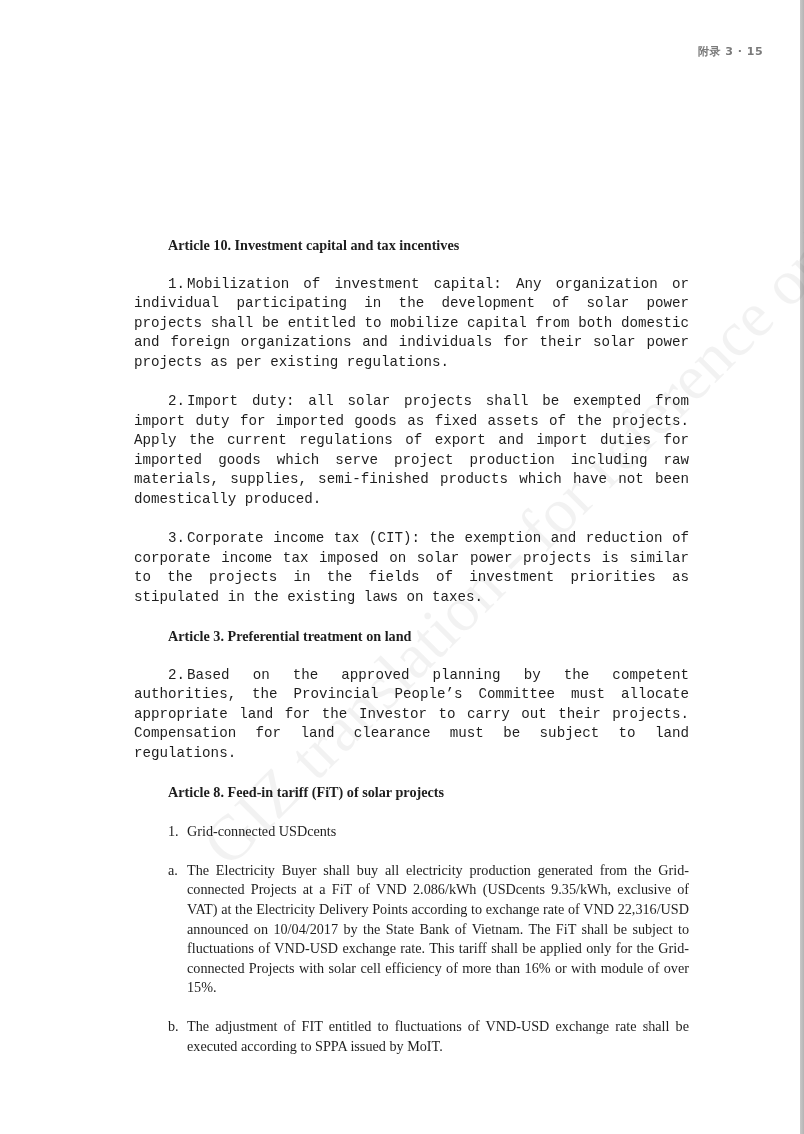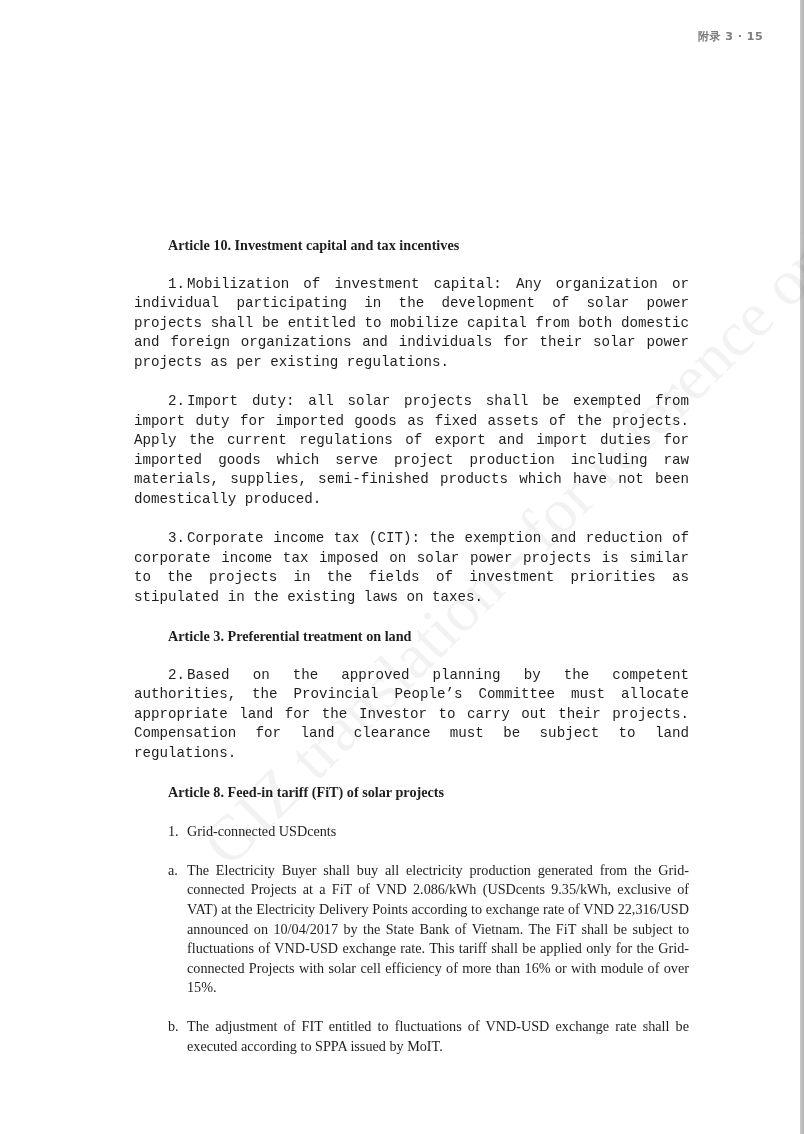--- a/index.html
+++ b/index.html
@@ -14,7 +14,7 @@
     background: linear-gradient(to right, #c8c8c8, #b4b4b4);
   }
   .running-header {
-    position: absolute; top: 29px; left: 698px;
+    position: absolute; top: 44px; left: 698px;
     font-family: "DejaVu Sans", sans-serif; font-size: 11px; font-weight: bold;
     color: #7a7a7a; letter-spacing: 0.5px; white-space: nowrap;
   }

